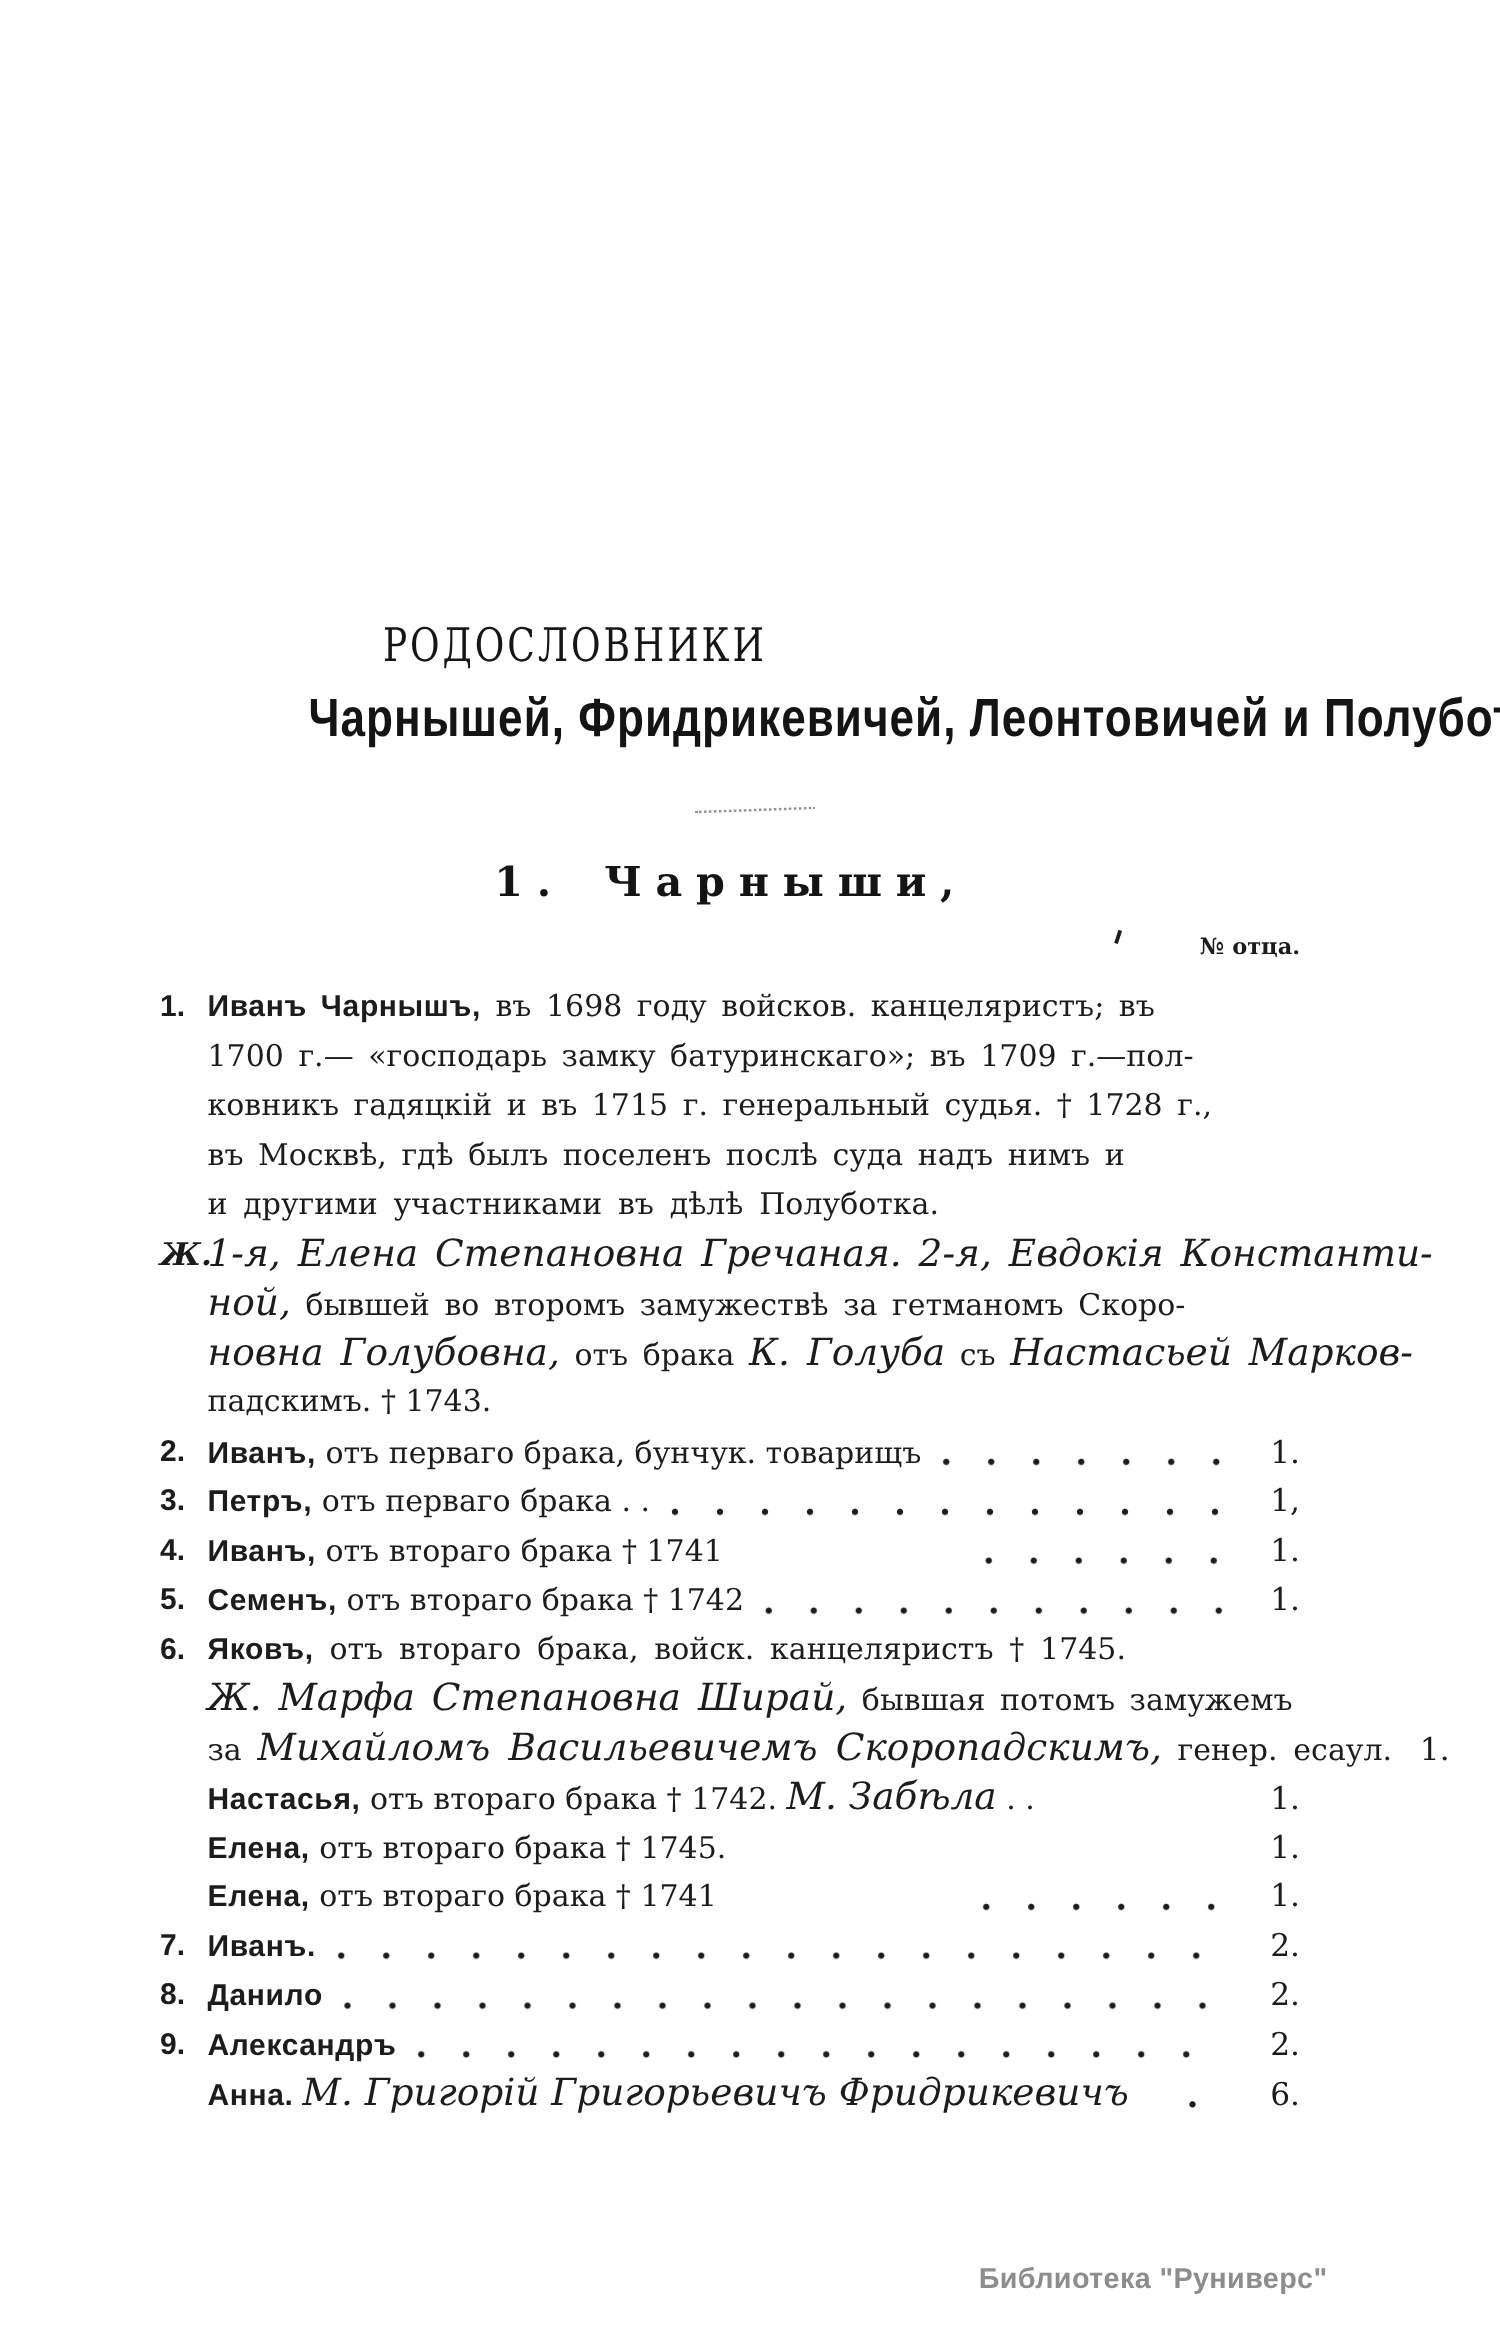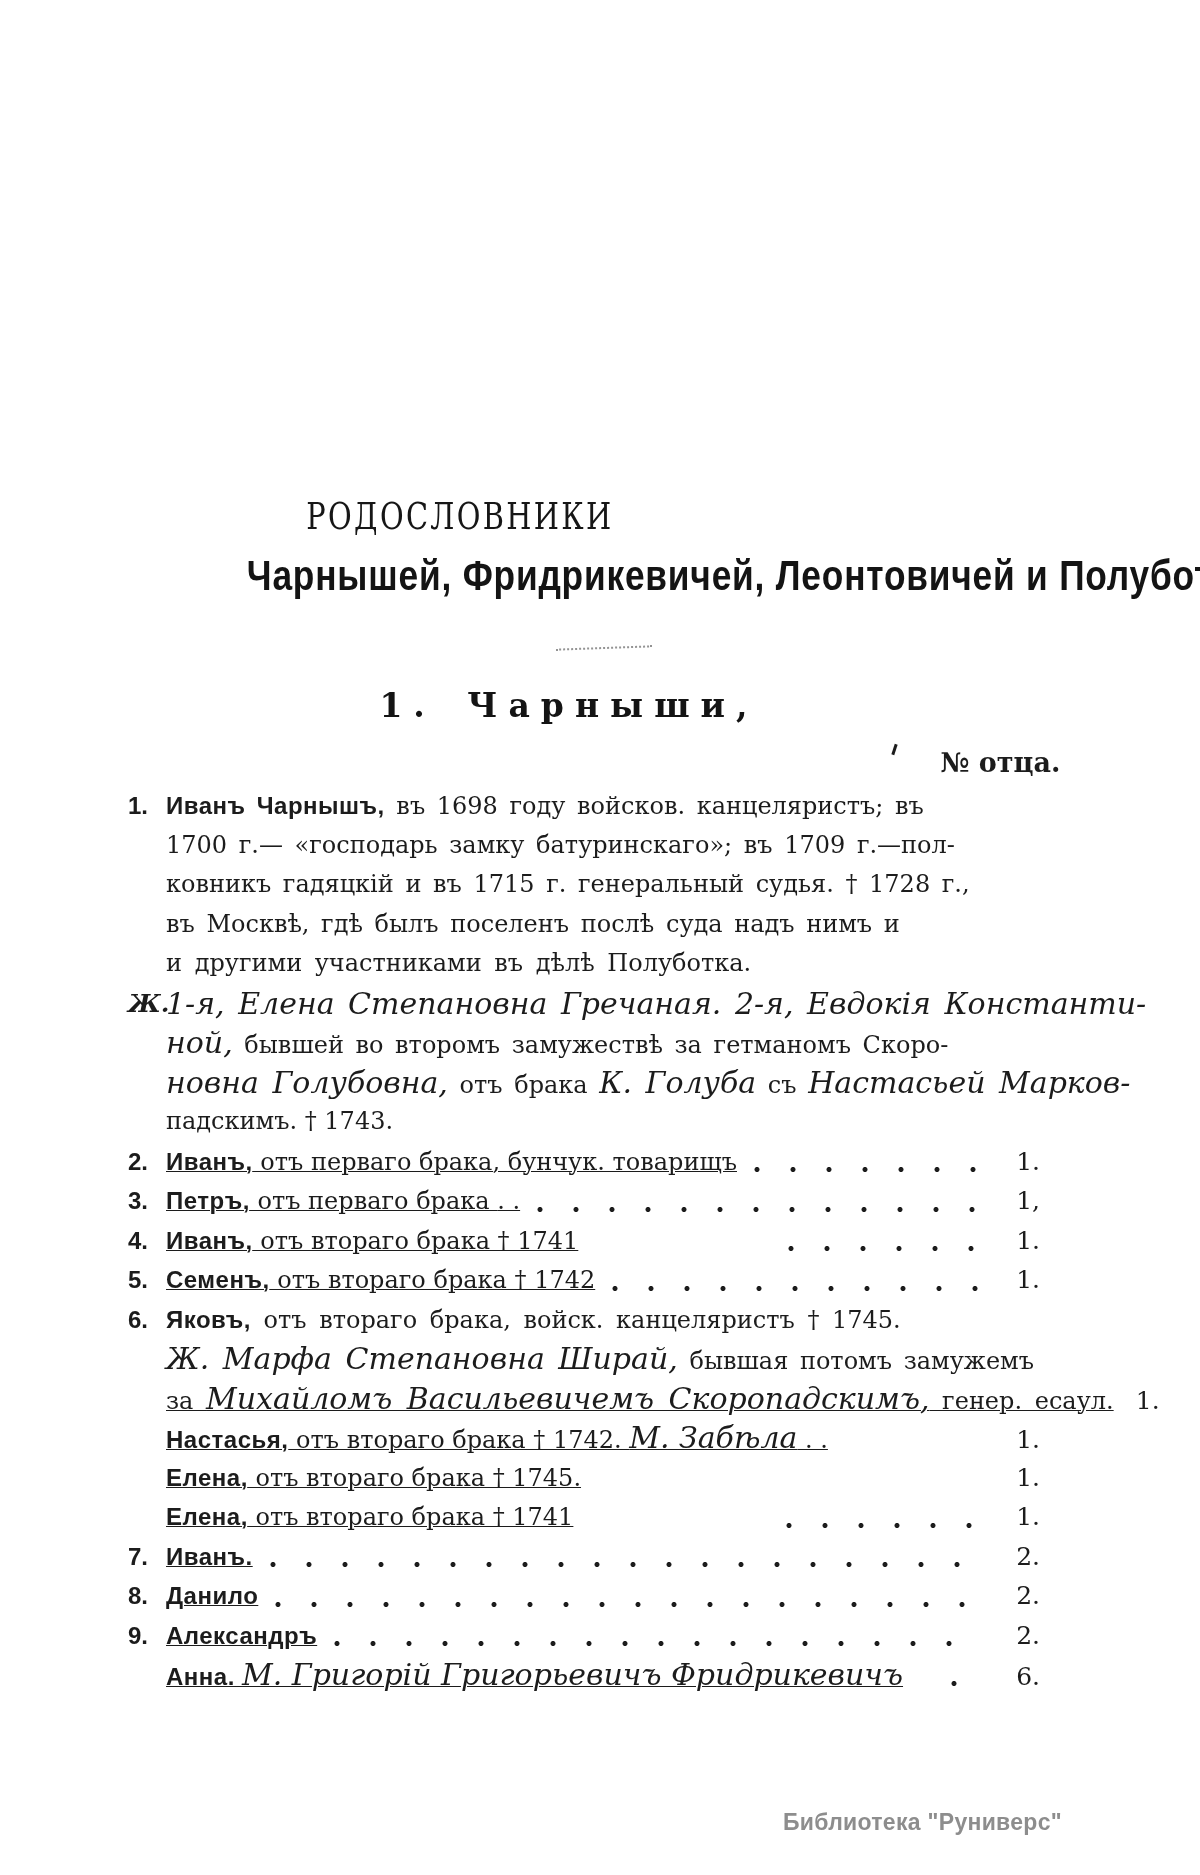--- a/index.html
+++ b/index.html
@@ -26,7 +26,7 @@
     position:absolute;top:641px;left:556px;width:96px;height:6px;
     border-bottom:2px dotted #6f6f6f;transform:rotate(-2deg);opacity:.75;
   }
-  .section-wrap{position:absolute;top:686px;left:114px;width:910px;text-align:center;}
+  .section-wrap{position:absolute;top:686px;left:130px;width:910px;text-align:center;}
   .section{
     display:inline-block;font-family:"DejaVu Serif",serif;font-weight:700;
     font-size:33px;letter-spacing:11px;word-spacing:9px;color:#141414;white-space:nowrap;

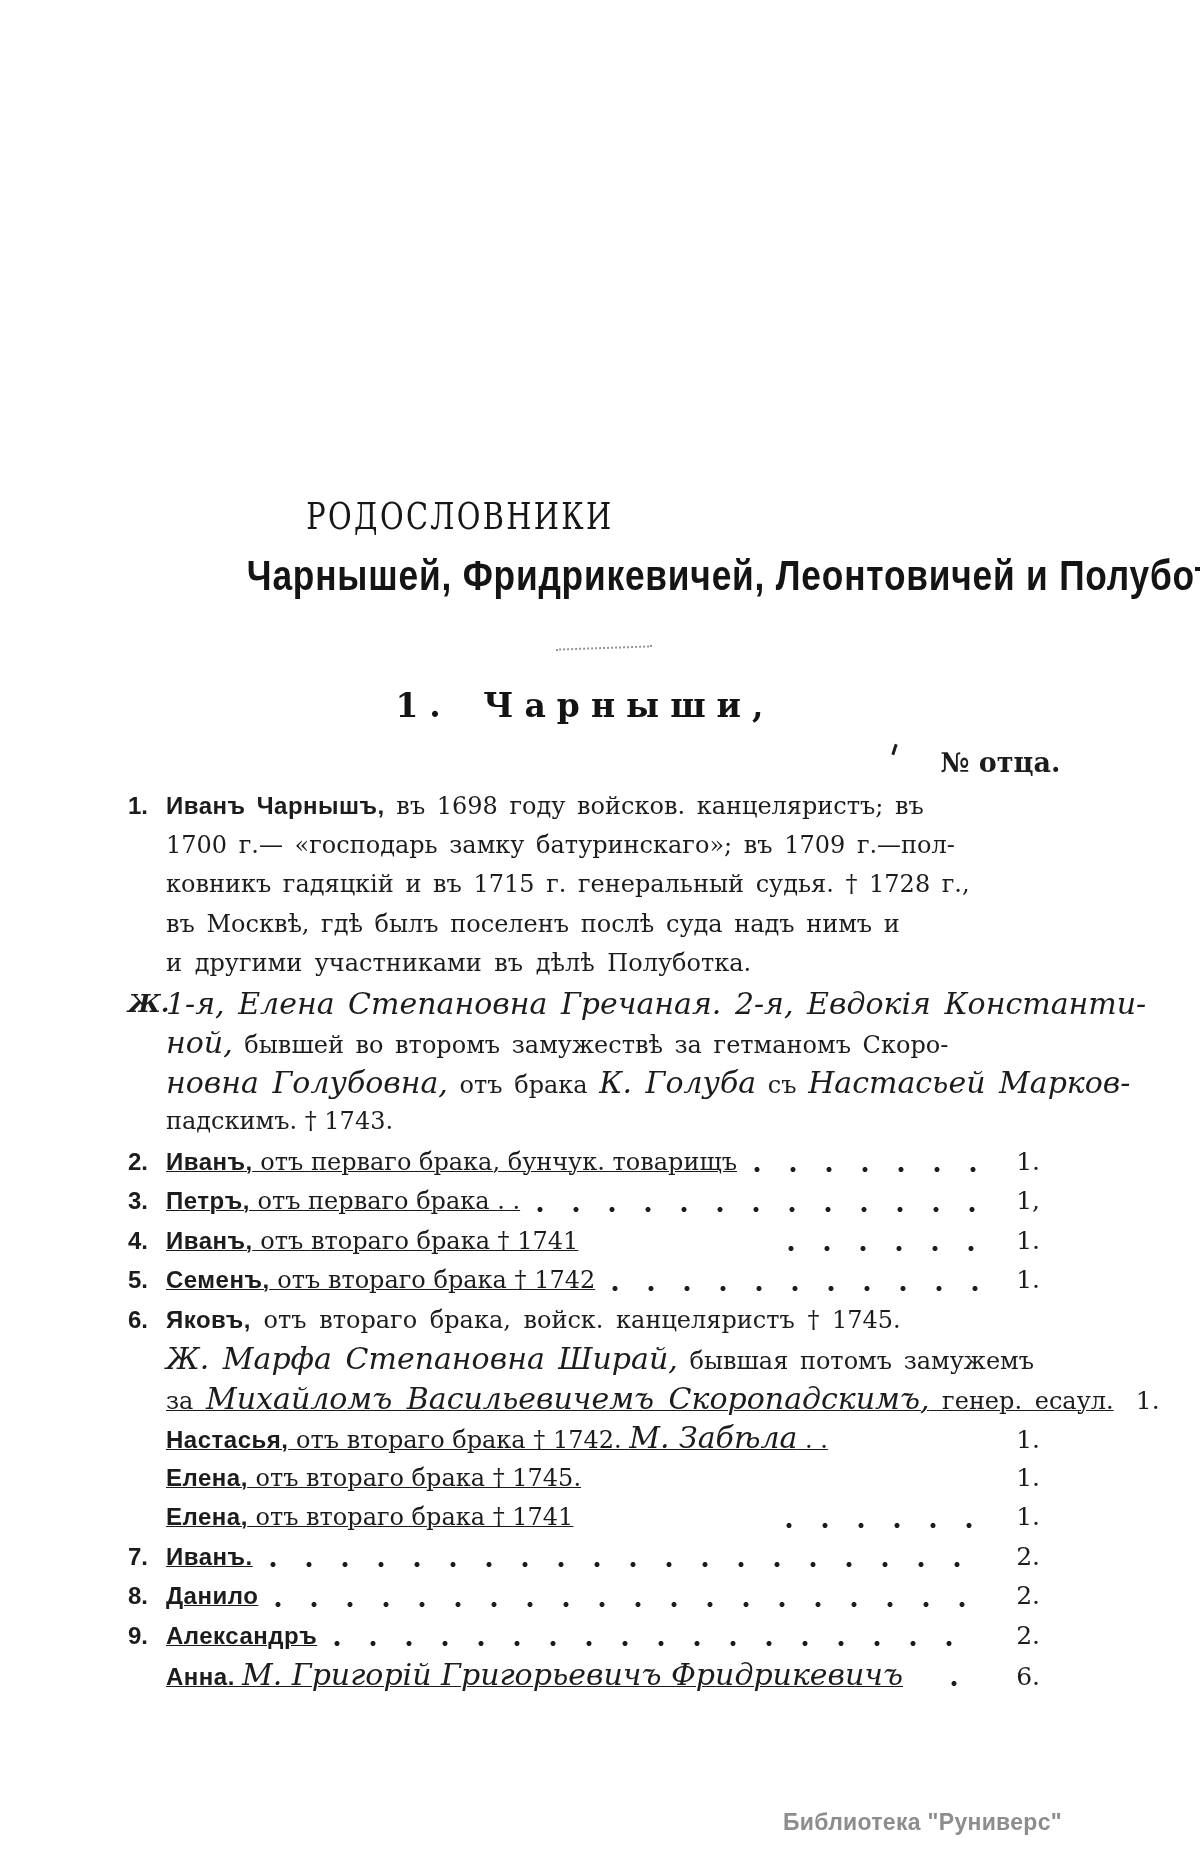--- a/index.html
+++ b/index.html
@@ -32,8 +32,8 @@
     font-size:33px;letter-spacing:11px;word-spacing:9px;color:#141414;white-space:nowrap;
   }
   .colhead{
-    position:absolute;top:747px;left:940px;width:120px;text-align:left;
-    font-family:"DejaVu Serif",serif;font-weight:700;font-size:27px;white-space:nowrap;
+    position:absolute;top:747px;left:940px;width:120px;text-align:center;
+    font-family:"DejaVu Serif",serif;font-weight:700;font-size:18px;white-space:nowrap;
   }
   .tick{
     position:absolute;top:744px;left:893px;width:0;height:11px;

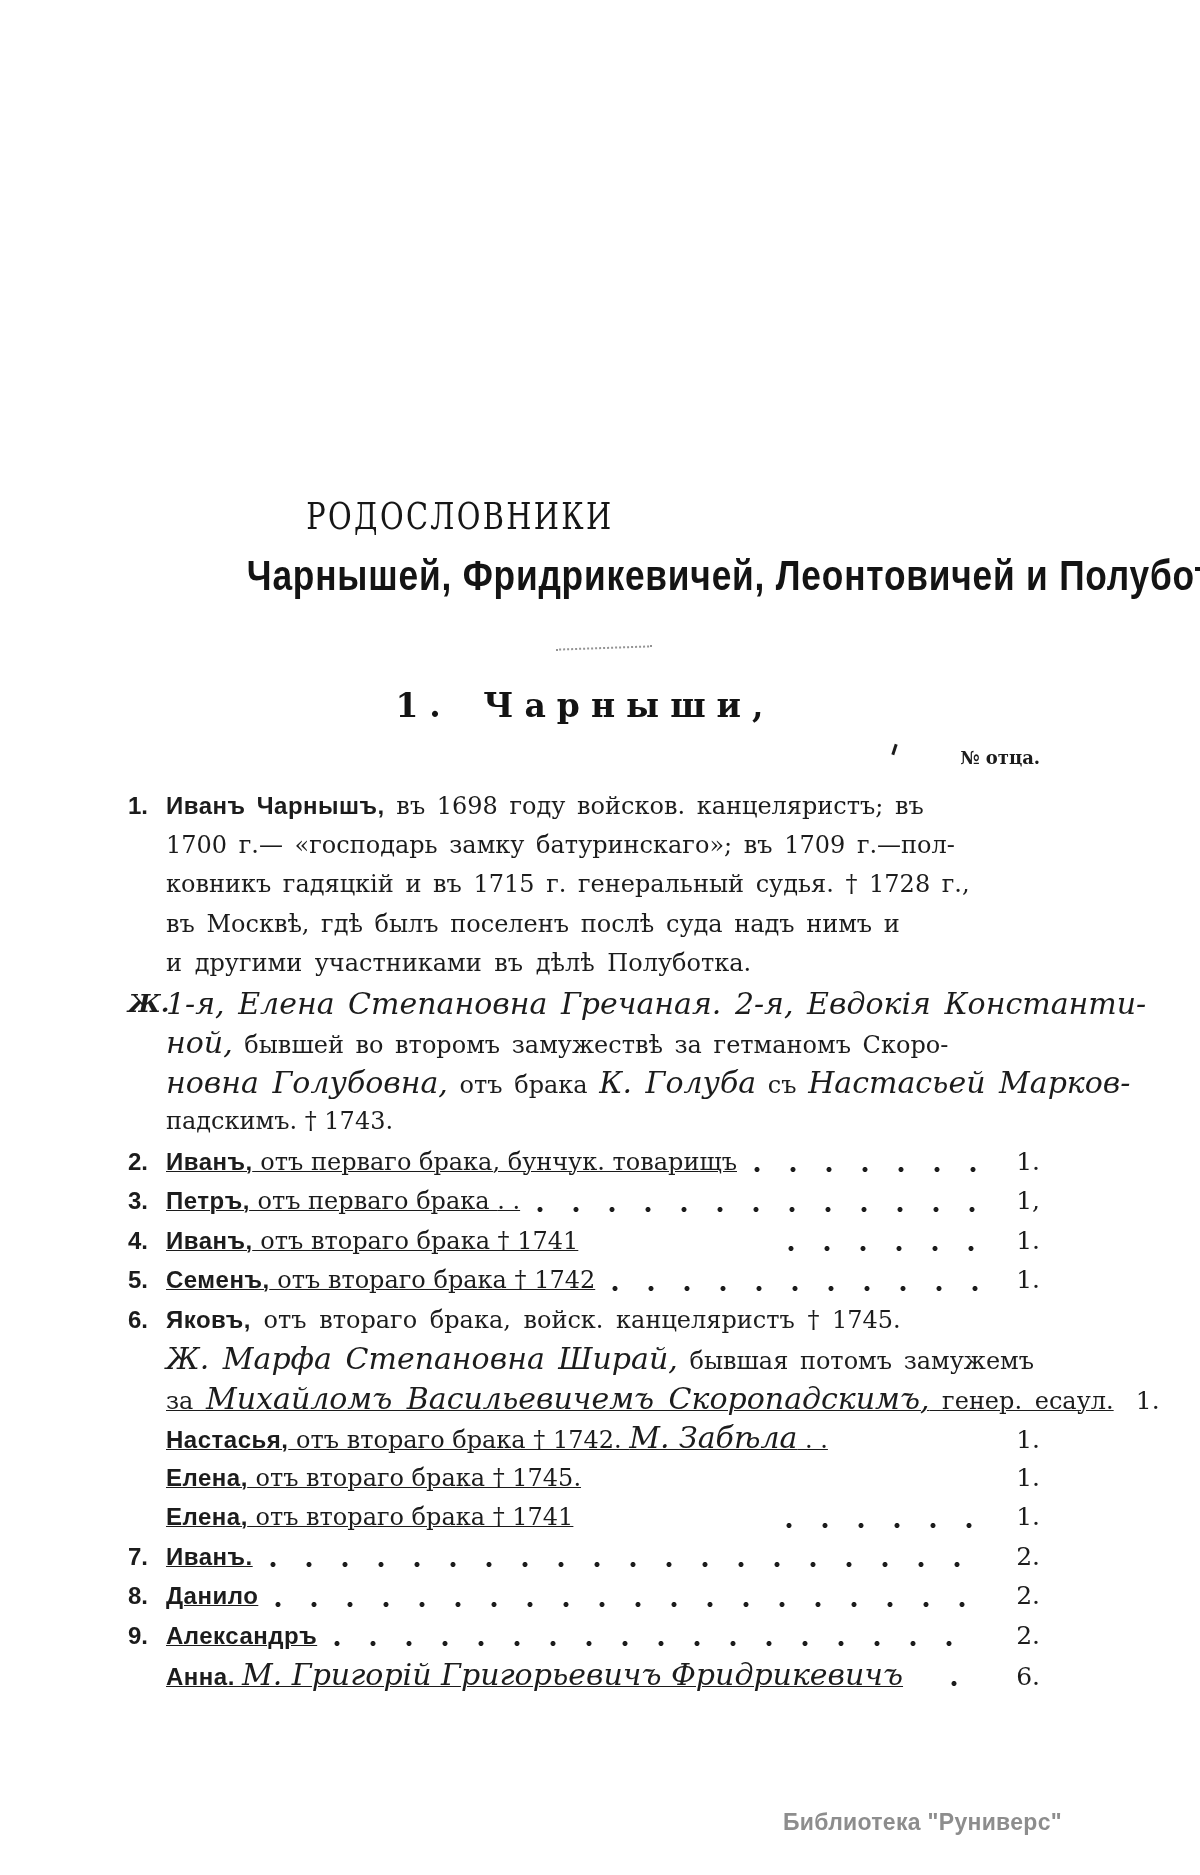--- a/index.html
+++ b/index.html
@@ -46,7 +46,7 @@
   .para.wide,.row.wide{word-spacing:5px;}
   .just{word-spacing:4px;}
   .row{display:flex;align-items:baseline;}
-  .segs{white-space:nowrap;flex:0 0 auto;text-decoration:underline;}
+  .segs{white-space:nowrap;flex:0 0 auto;}
 
   .seg-b{font-family:"Liberation Sans",sans-serif;font-weight:700;font-size:24px;letter-spacing:.5px;}
   .seg-r{font-family:"DejaVu Serif",serif;font-size:24px;}

